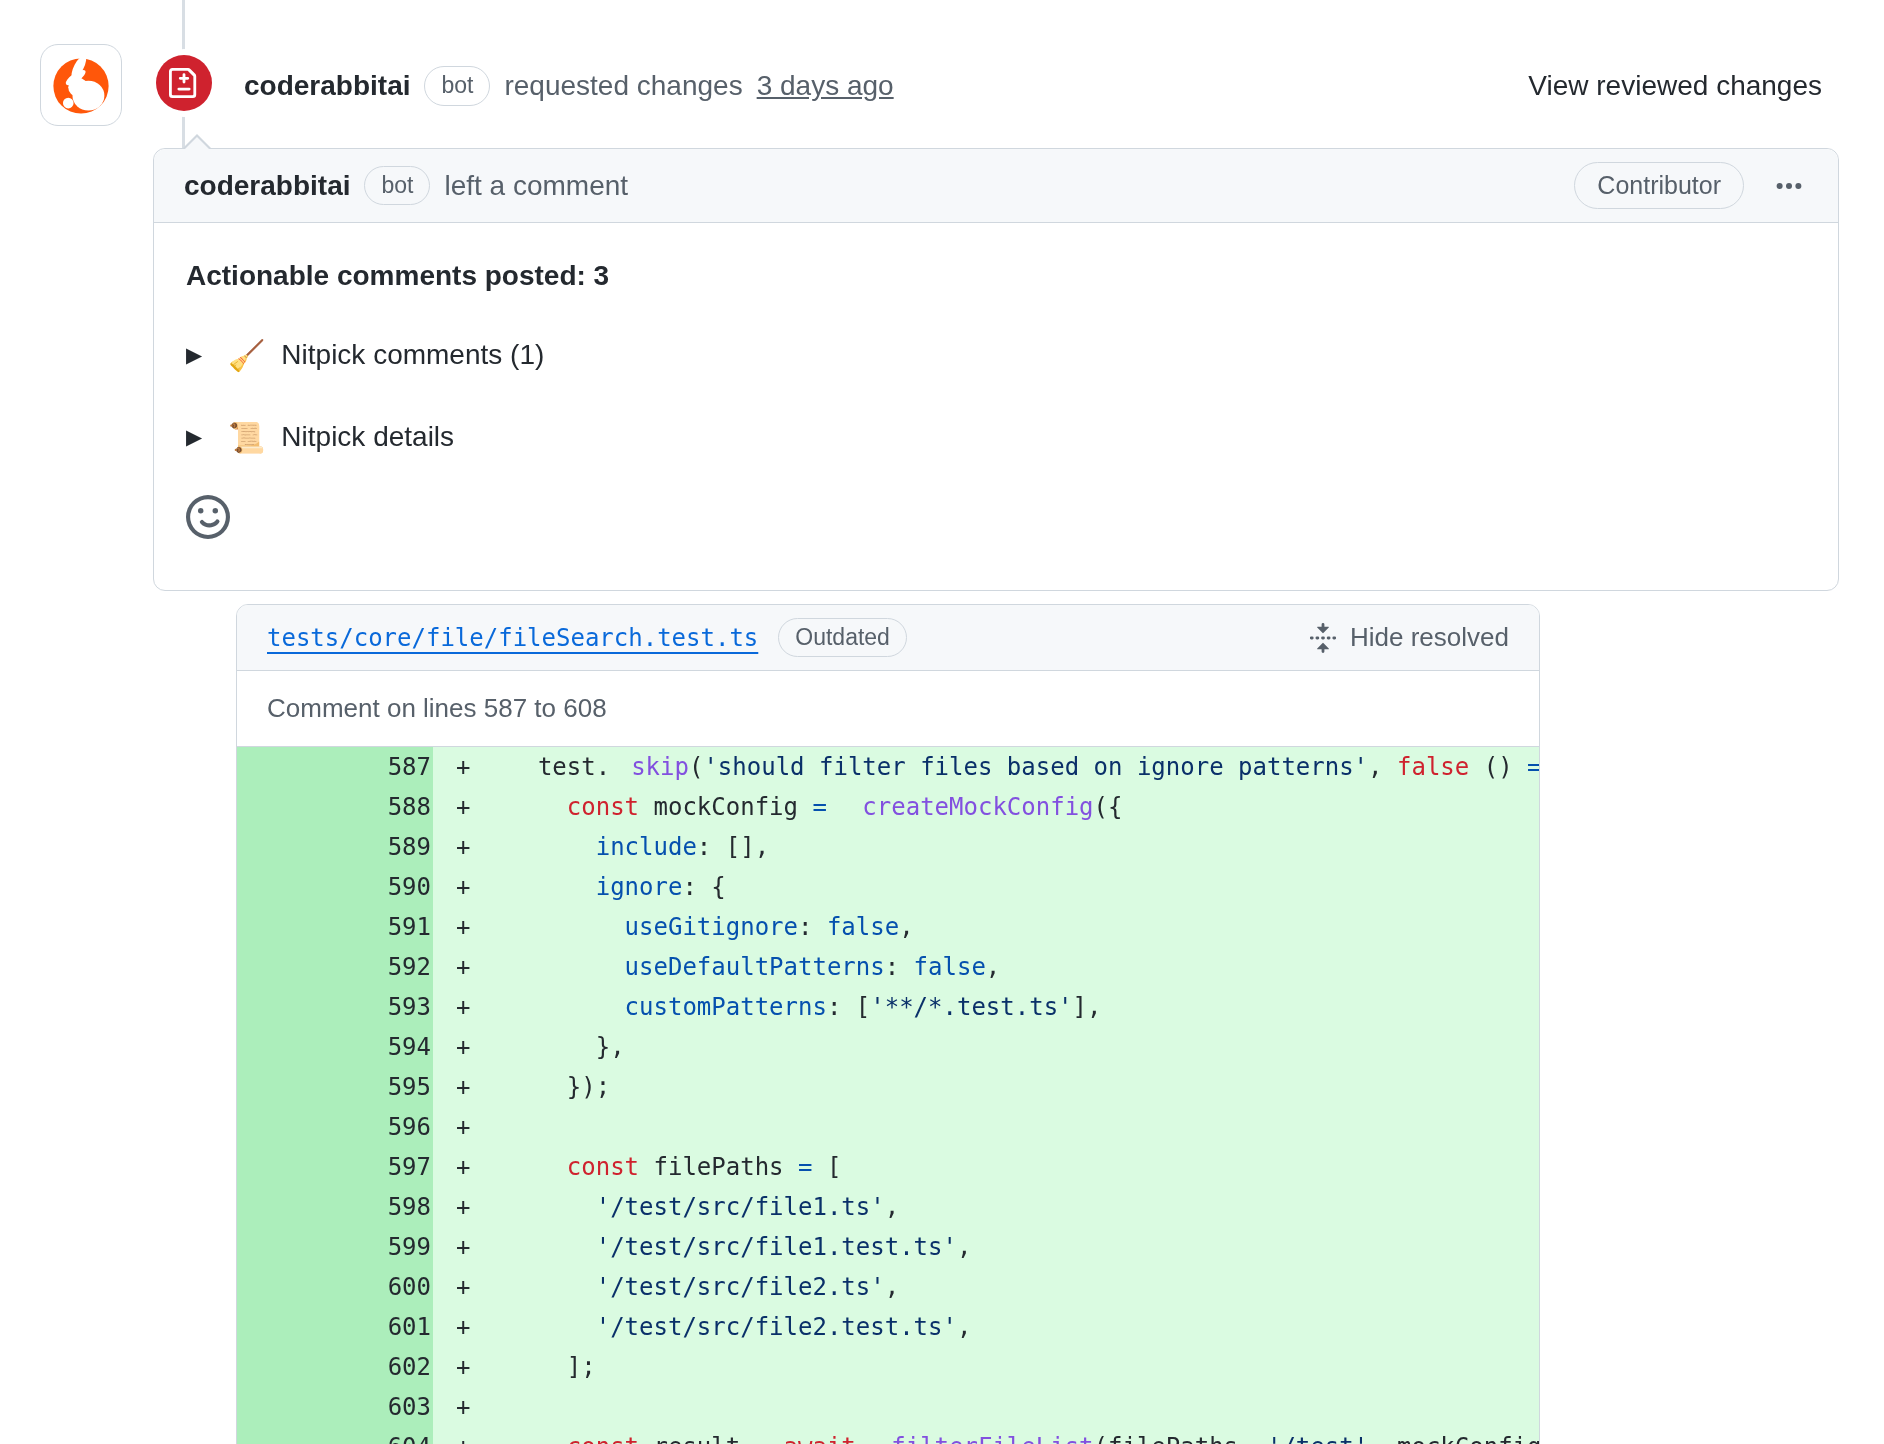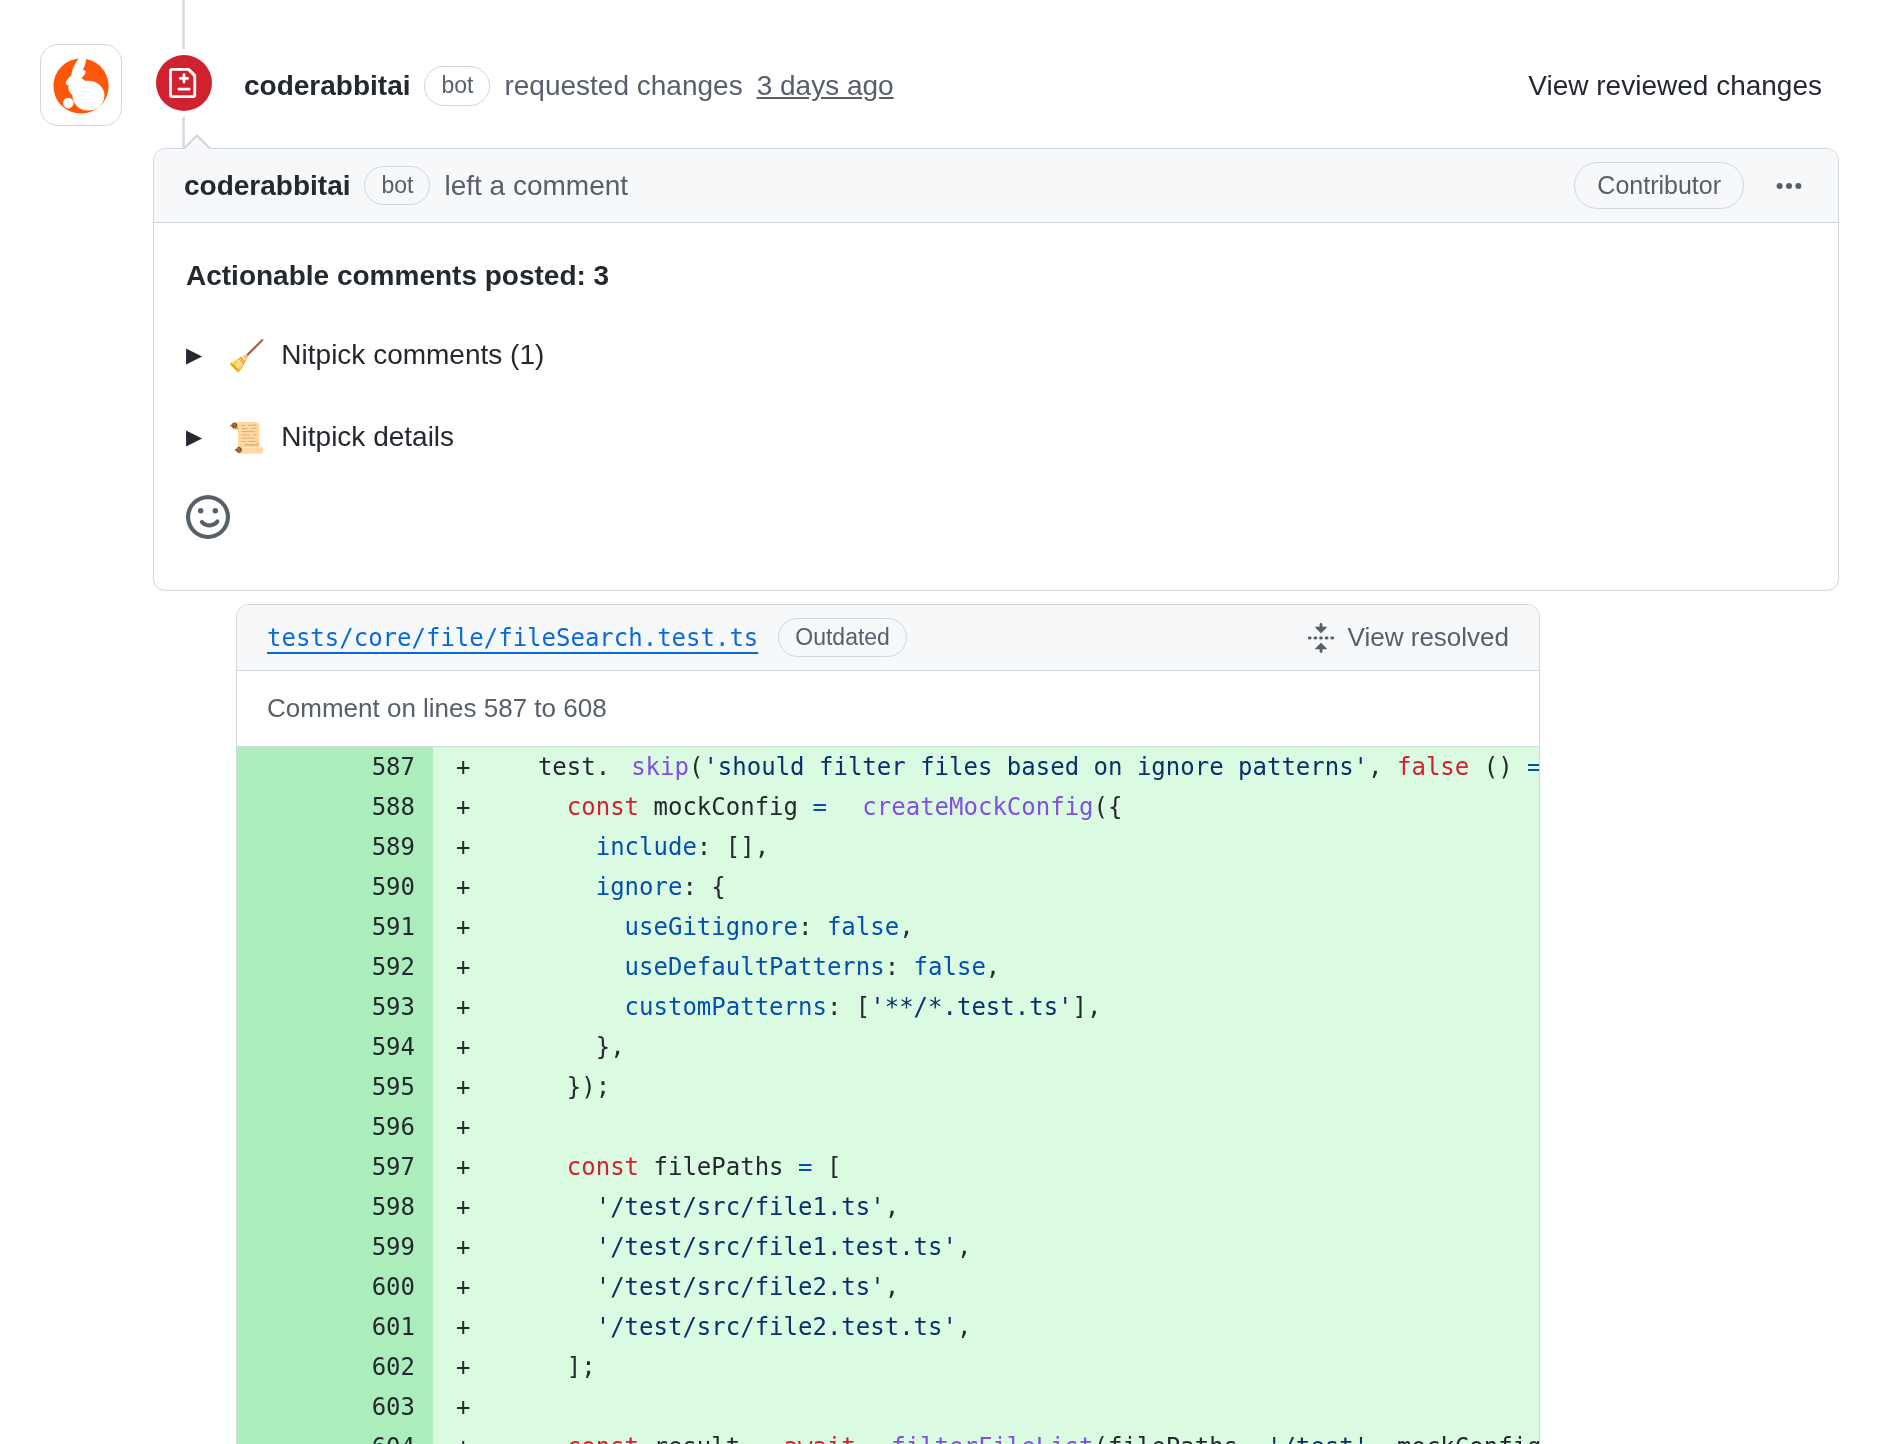--- a/index.html
+++ b/index.html
@@ -180,7 +180,7 @@
       <svg width="30" height="30" viewBox="0 0 16 16" fill="#57606a">
         <path d="M10.896 2H8.75V.75a.75.75 0 0 0-1.5 0V2H5.104a.25.25 0 0 0-.177.427l2.896 2.896a.25.25 0 0 0 .354 0l2.896-2.896A.25.25 0 0 0 10.896 2ZM8.75 15.25a.75.75 0 0 1-1.5 0V14H5.104a.25.25 0 0 1-.177-.427l2.896-2.896a.25.25 0 0 1 .354 0l2.896 2.896a.25.25 0 0 1-.177.427H8.75v1.25Zm-6.5-6.5a.75.75 0 0 0 0-1.5h-.5a.75.75 0 0 0 0 1.5h.5ZM6 8a.75.75 0 0 1-.75.75h-.5a.75.75 0 0 1 0-1.5h.5A.75.75 0 0 1 6 8Zm2.25.75a.75.75 0 0 0 0-1.5h-.5a.75.75 0 0 0 0 1.5h.5ZM12 8a.75.75 0 0 1-.75.75h-.5a.75.75 0 0 1 0-1.5h.5A.75.75 0 0 1 12 8Zm2.25.75a.75.75 0 0 0 0-1.5h-.5a.75.75 0 0 0 0 1.5h.5Z"></path>
       </svg>
-      <span>View resolved</span>
+      <span>Hide resolved</span>
     </span>
   </div>
   <div class="range-row">

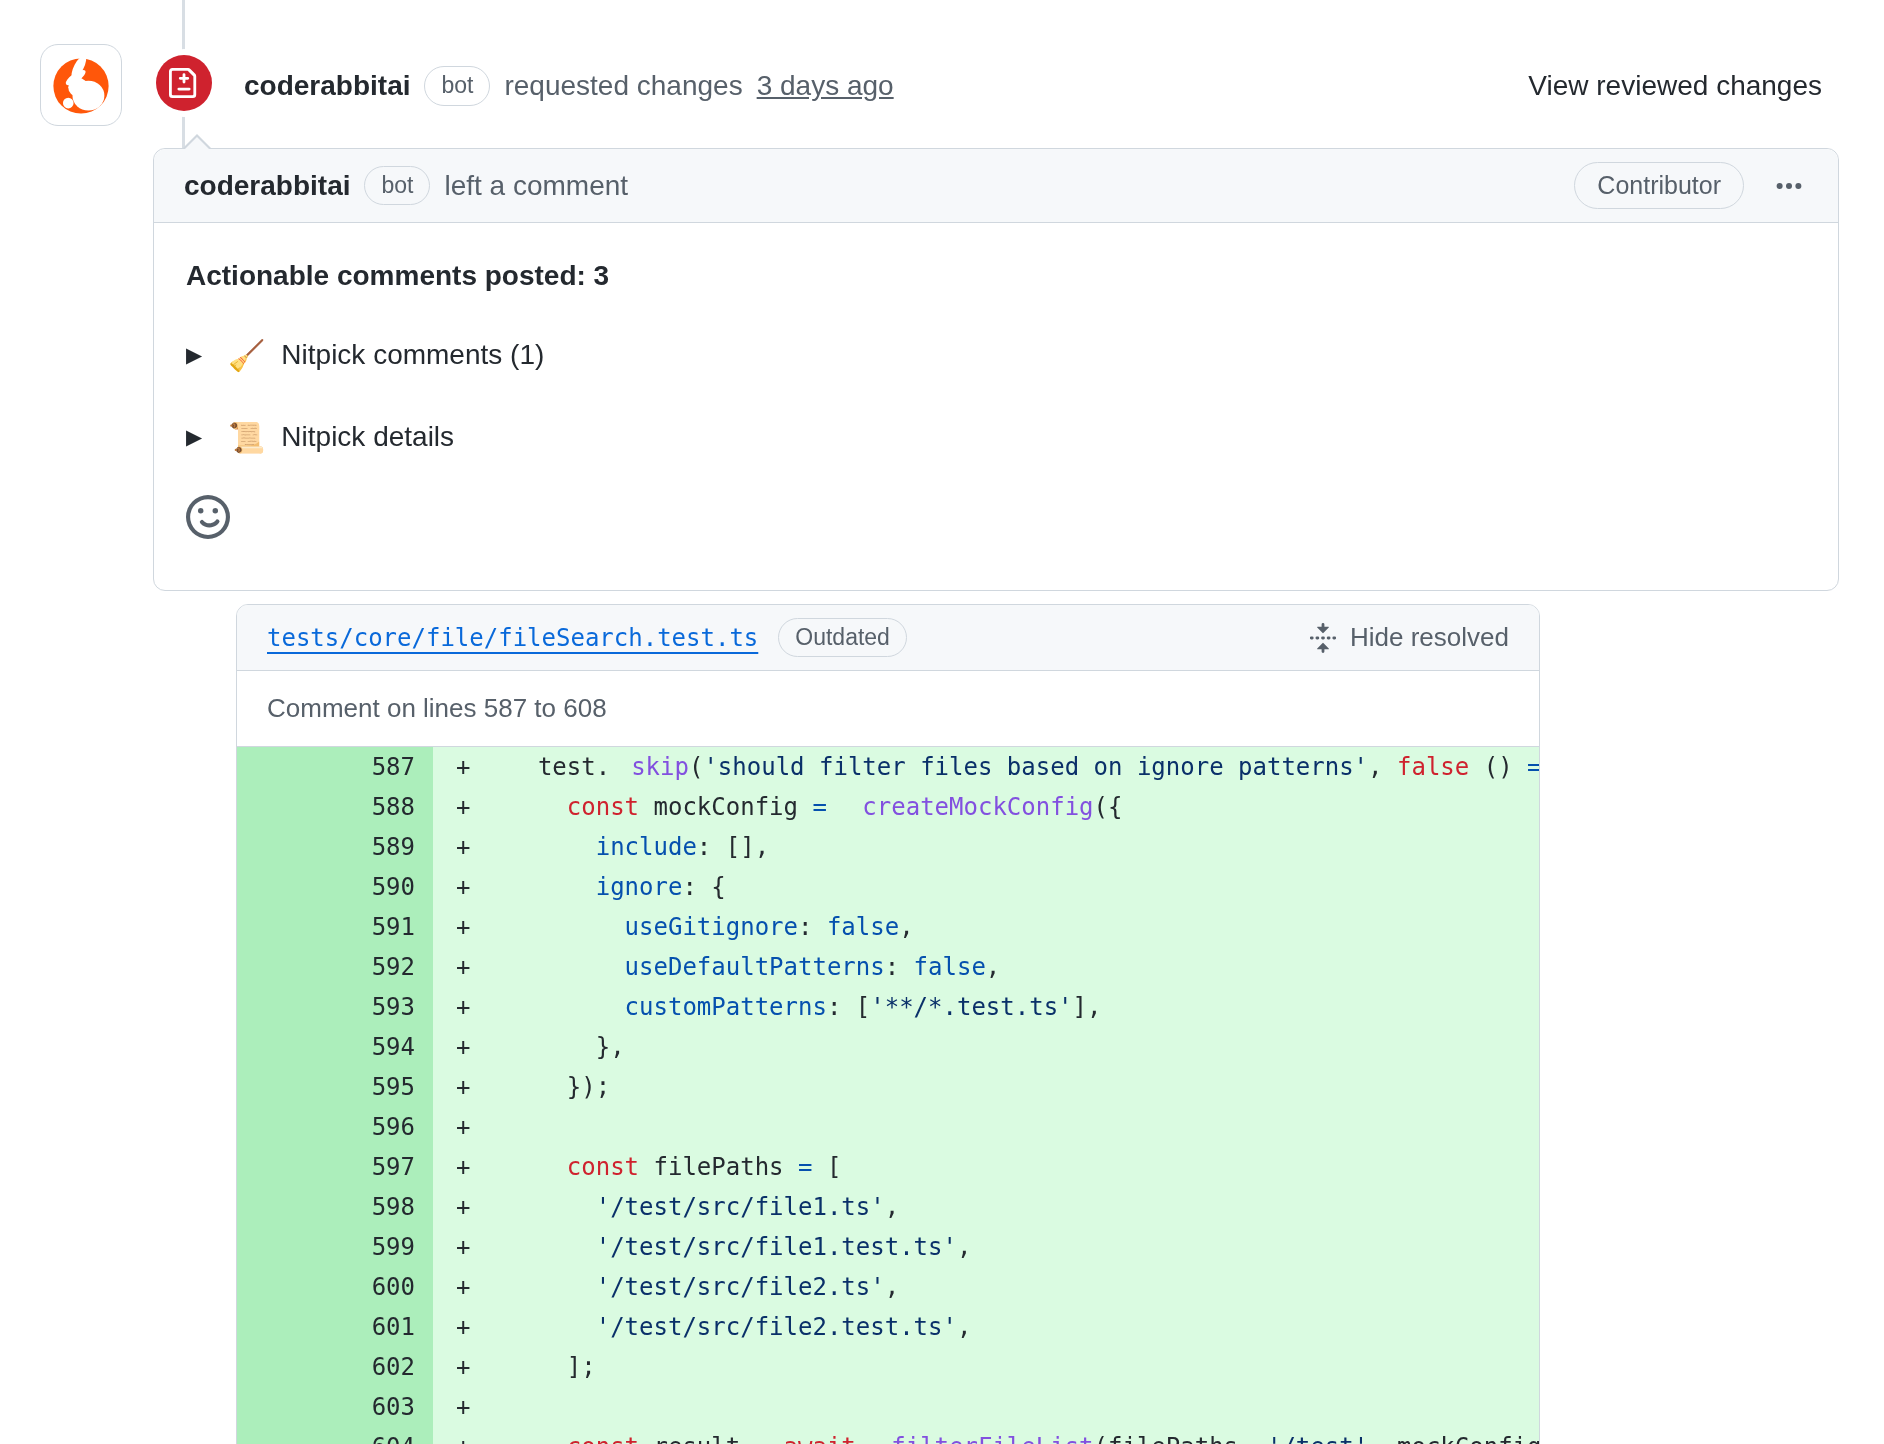--- a/index.html
+++ b/index.html
@@ -85,7 +85,7 @@
   .diff-row{display:flex;height:40px;line-height:40px;}
   .diff-num{
     flex:none;width:196px;background:var(--add-num);color:var(--fg);
-    text-align:right;padding-right:18px;cursor:pointer;
+    text-align:right;padding-right:2px;cursor:pointer;
   }
   .diff-code{flex:1;background:var(--add-line);position:relative;padding-left:76px;white-space:pre;overflow:hidden;}
   .diff-sign{position:absolute;left:23px;top:0;color:var(--fg);}

